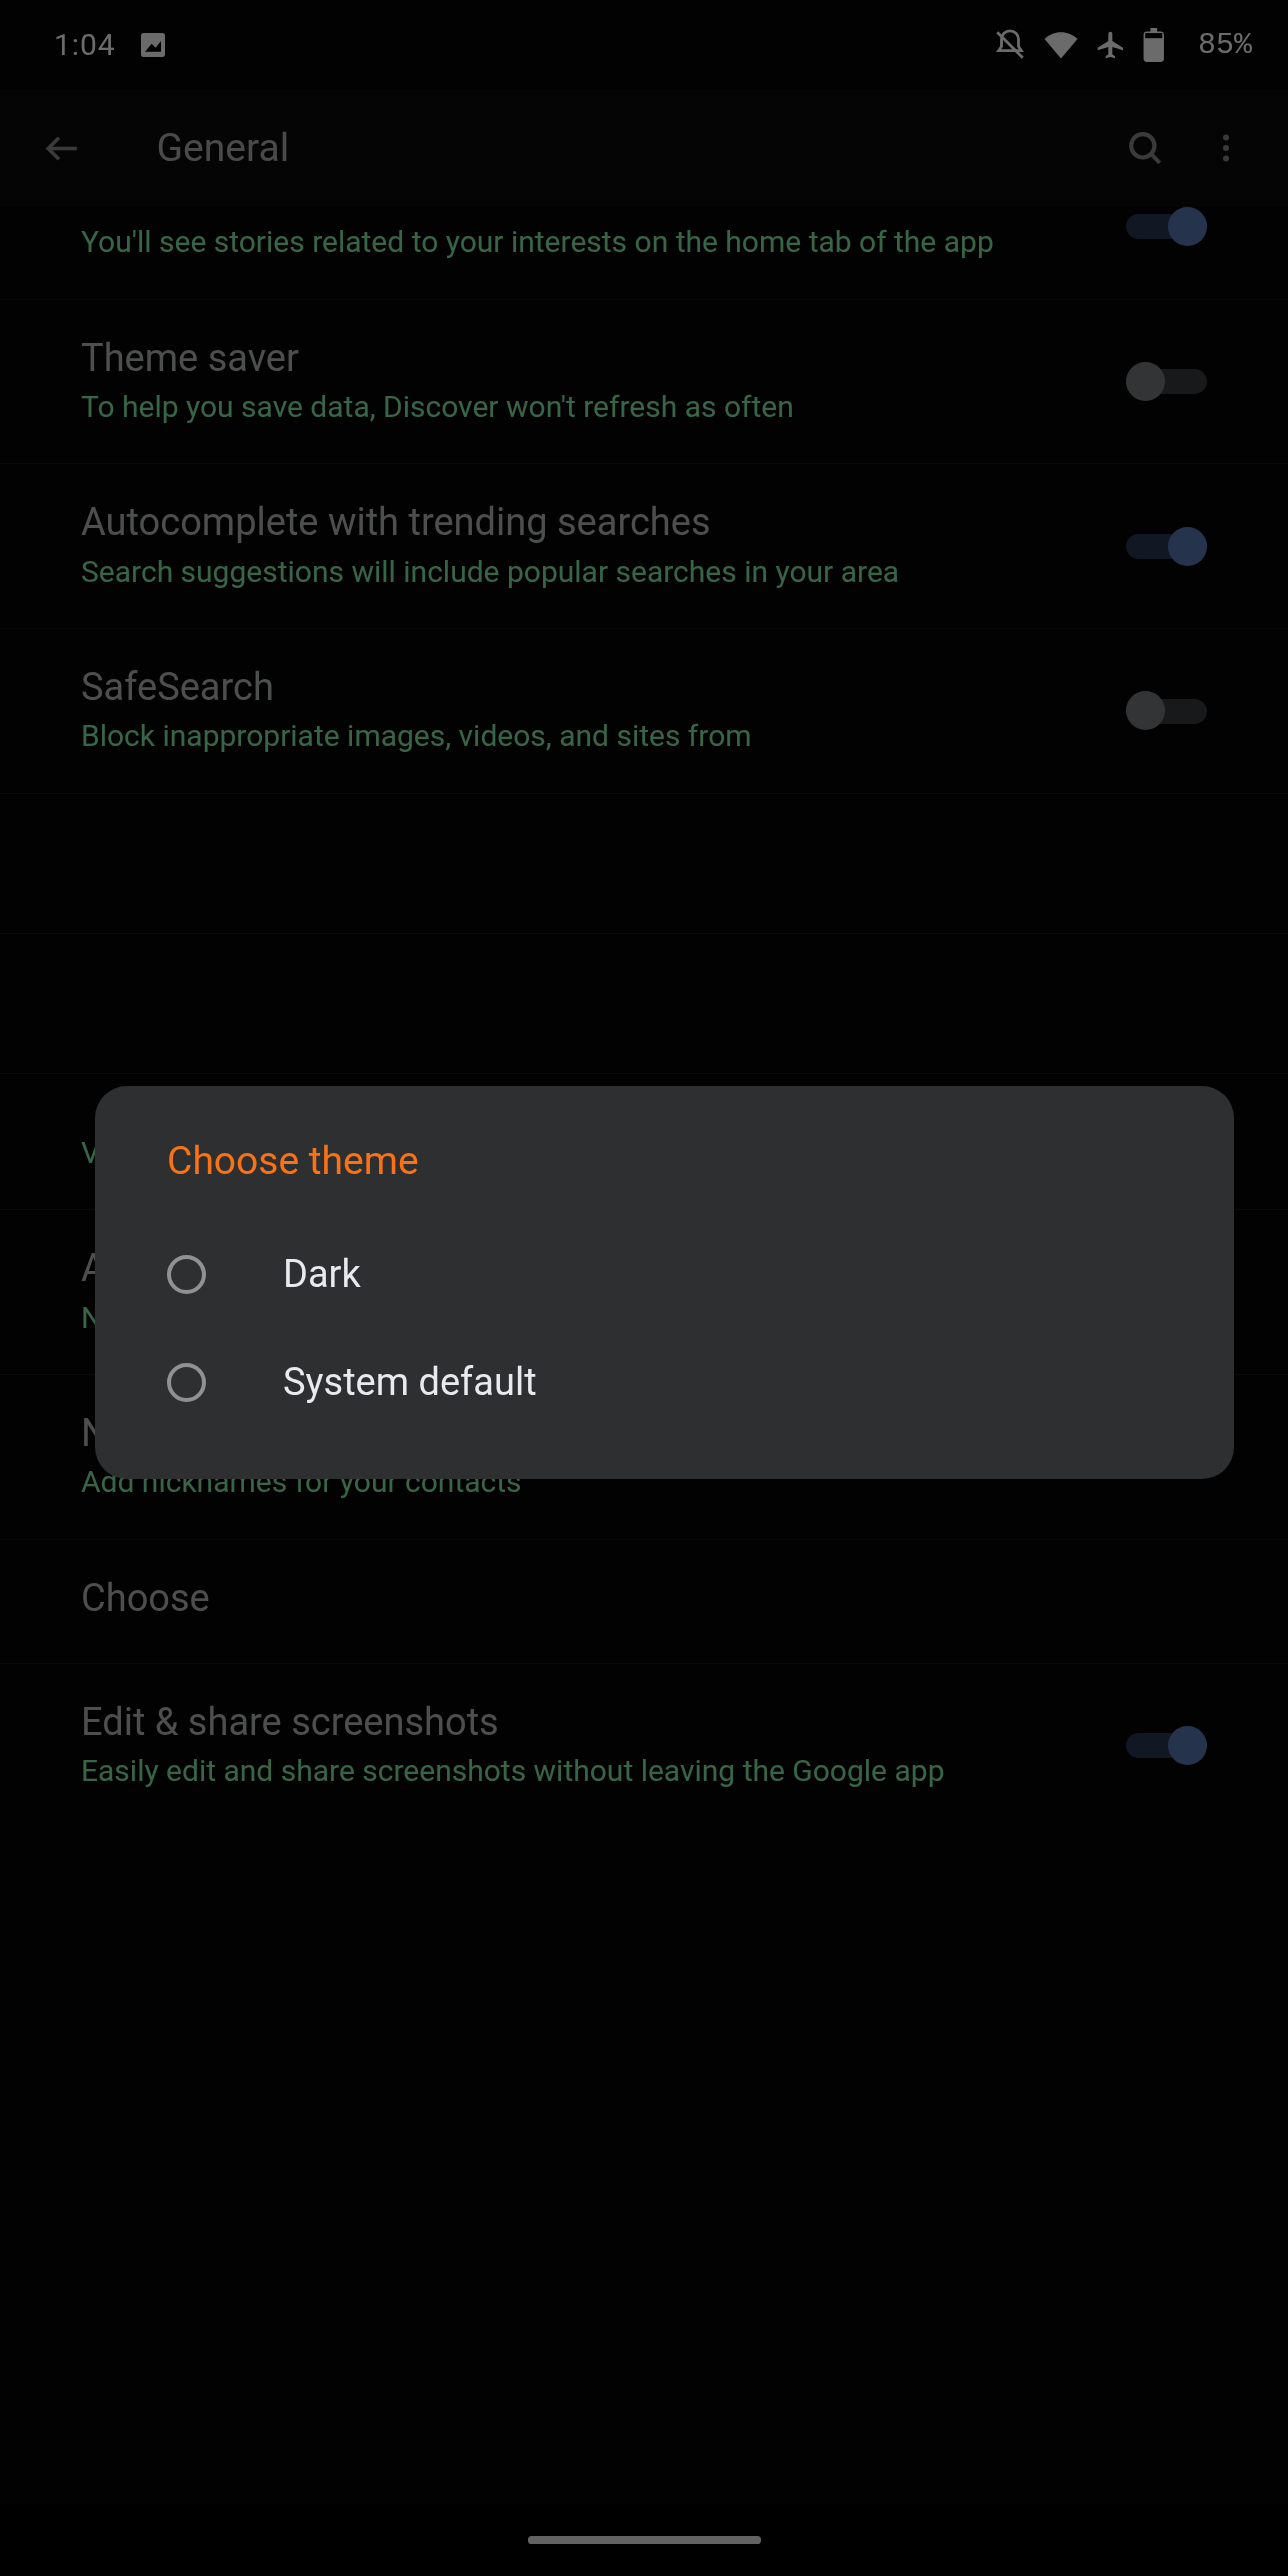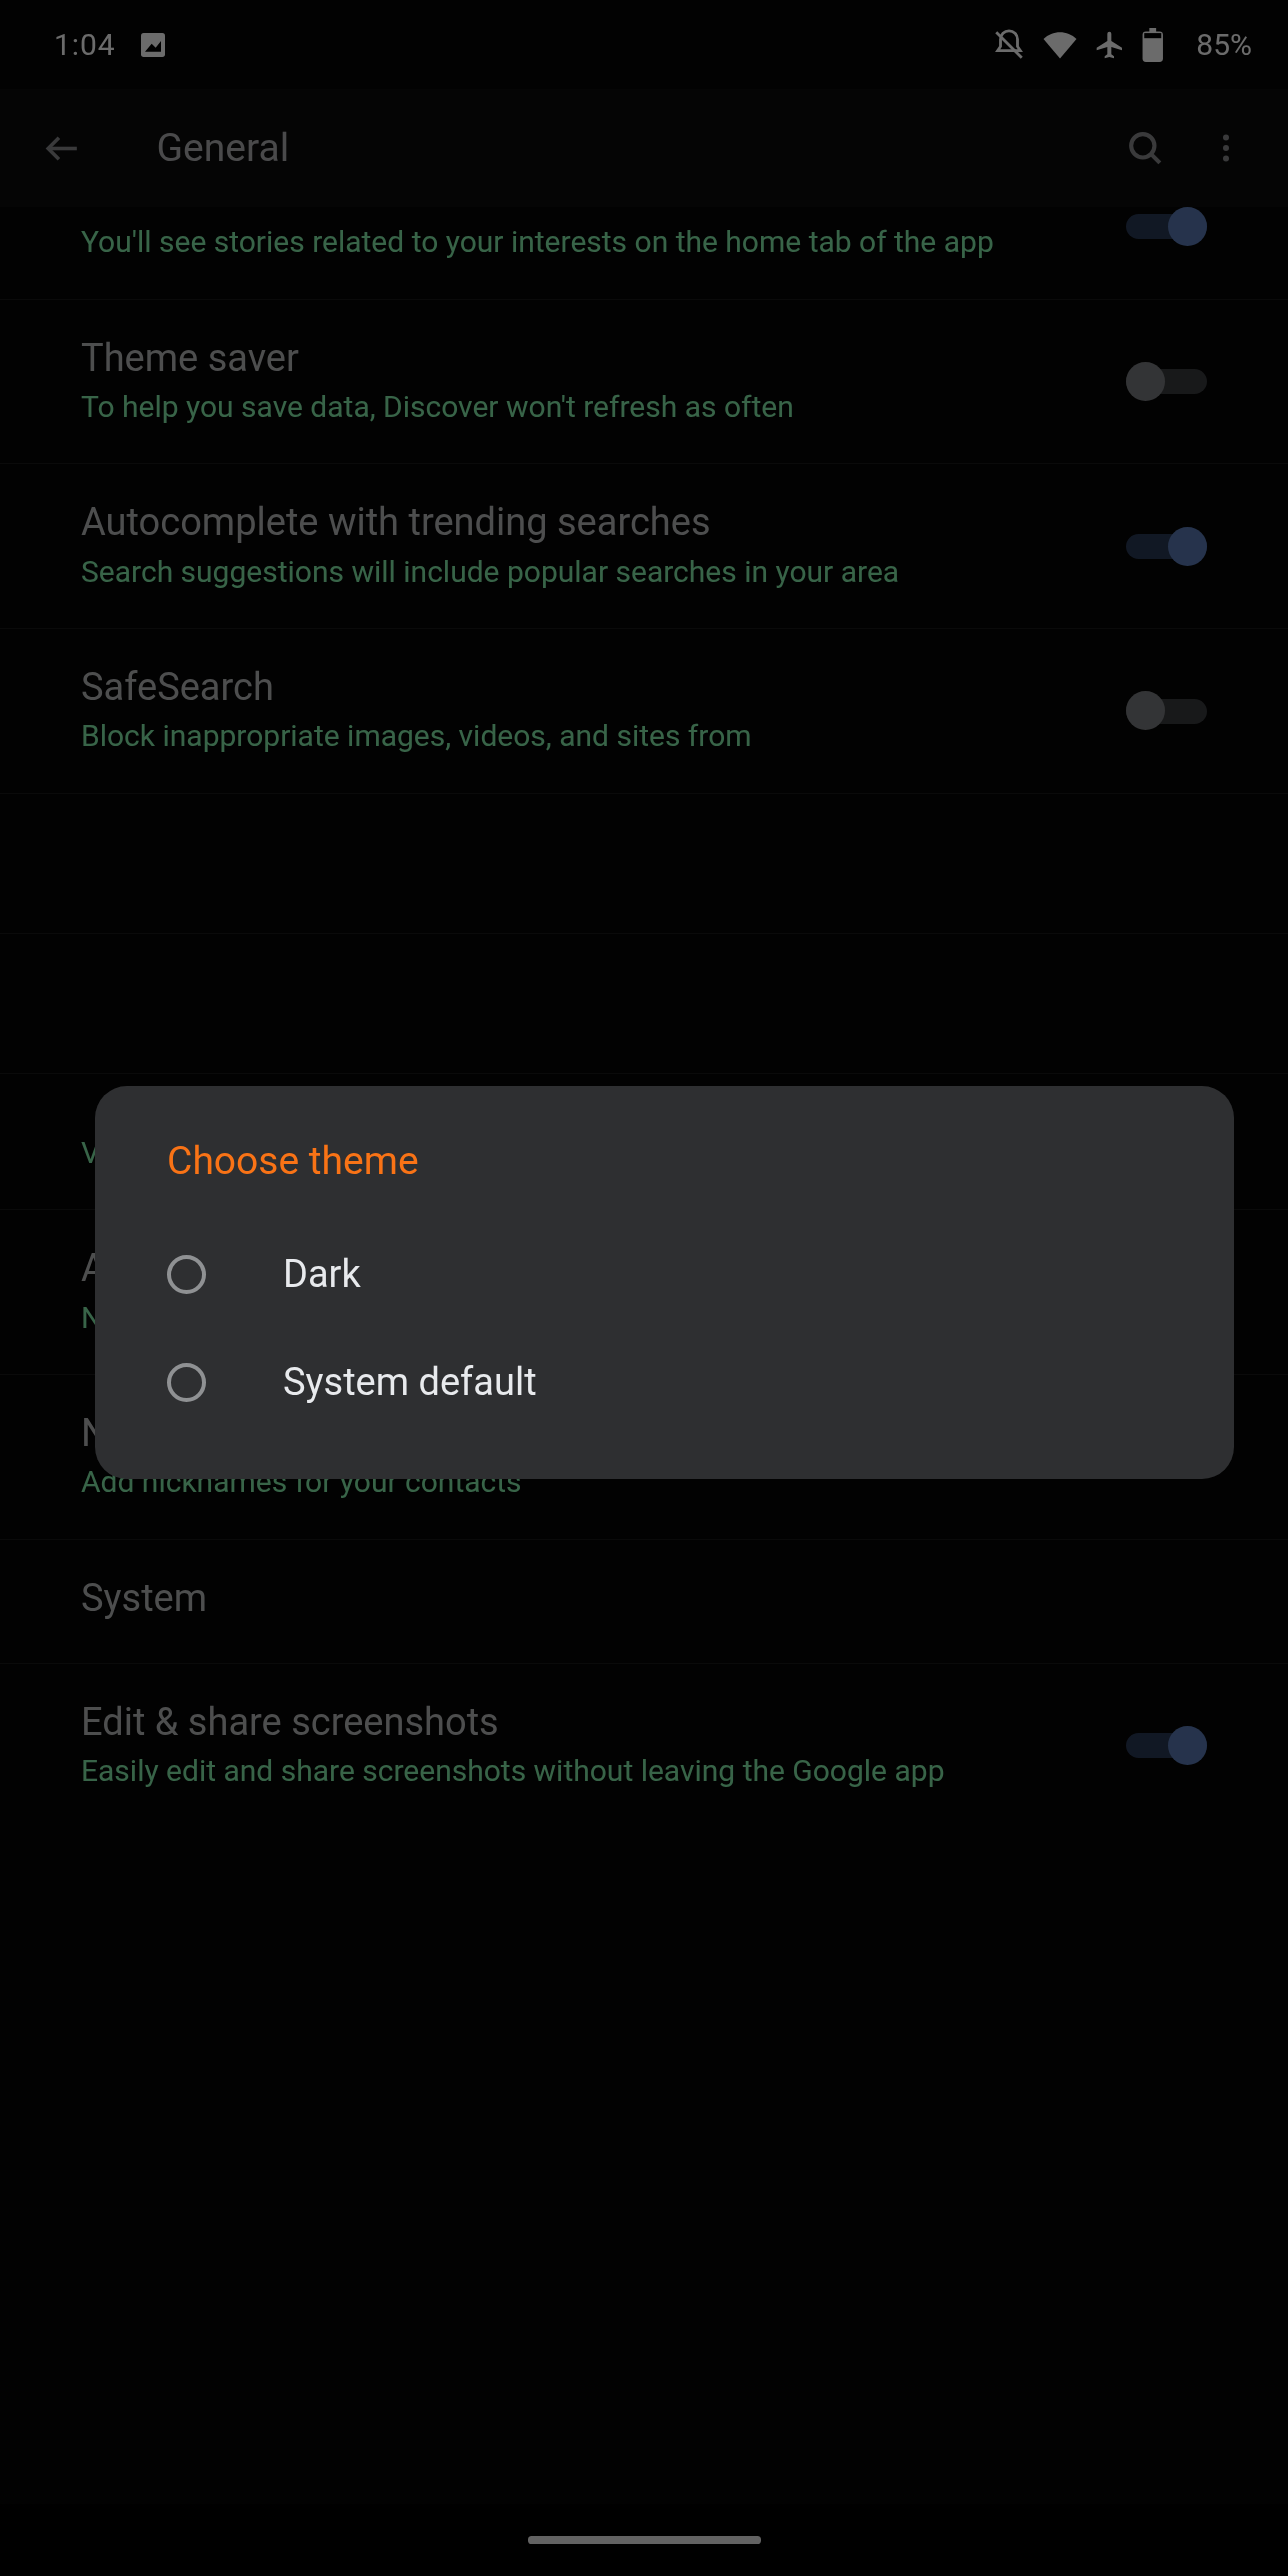--- a/index.html
+++ b/index.html
@@ -34,7 +34,7 @@
   .status-right { display:flex; align-items:center; gap:16px; }
   .clock { font-weight: 400; letter-spacing:0.9px; }
   .status-icon { display:inline-flex; }
-  .battery-text { font-size:30px; margin-left:17px; }
+  .battery-text { font-size:30px; margin-left:17px;font-family:Liberation Mono, monospace; }
   
   .toolbar {
     position:absolute;

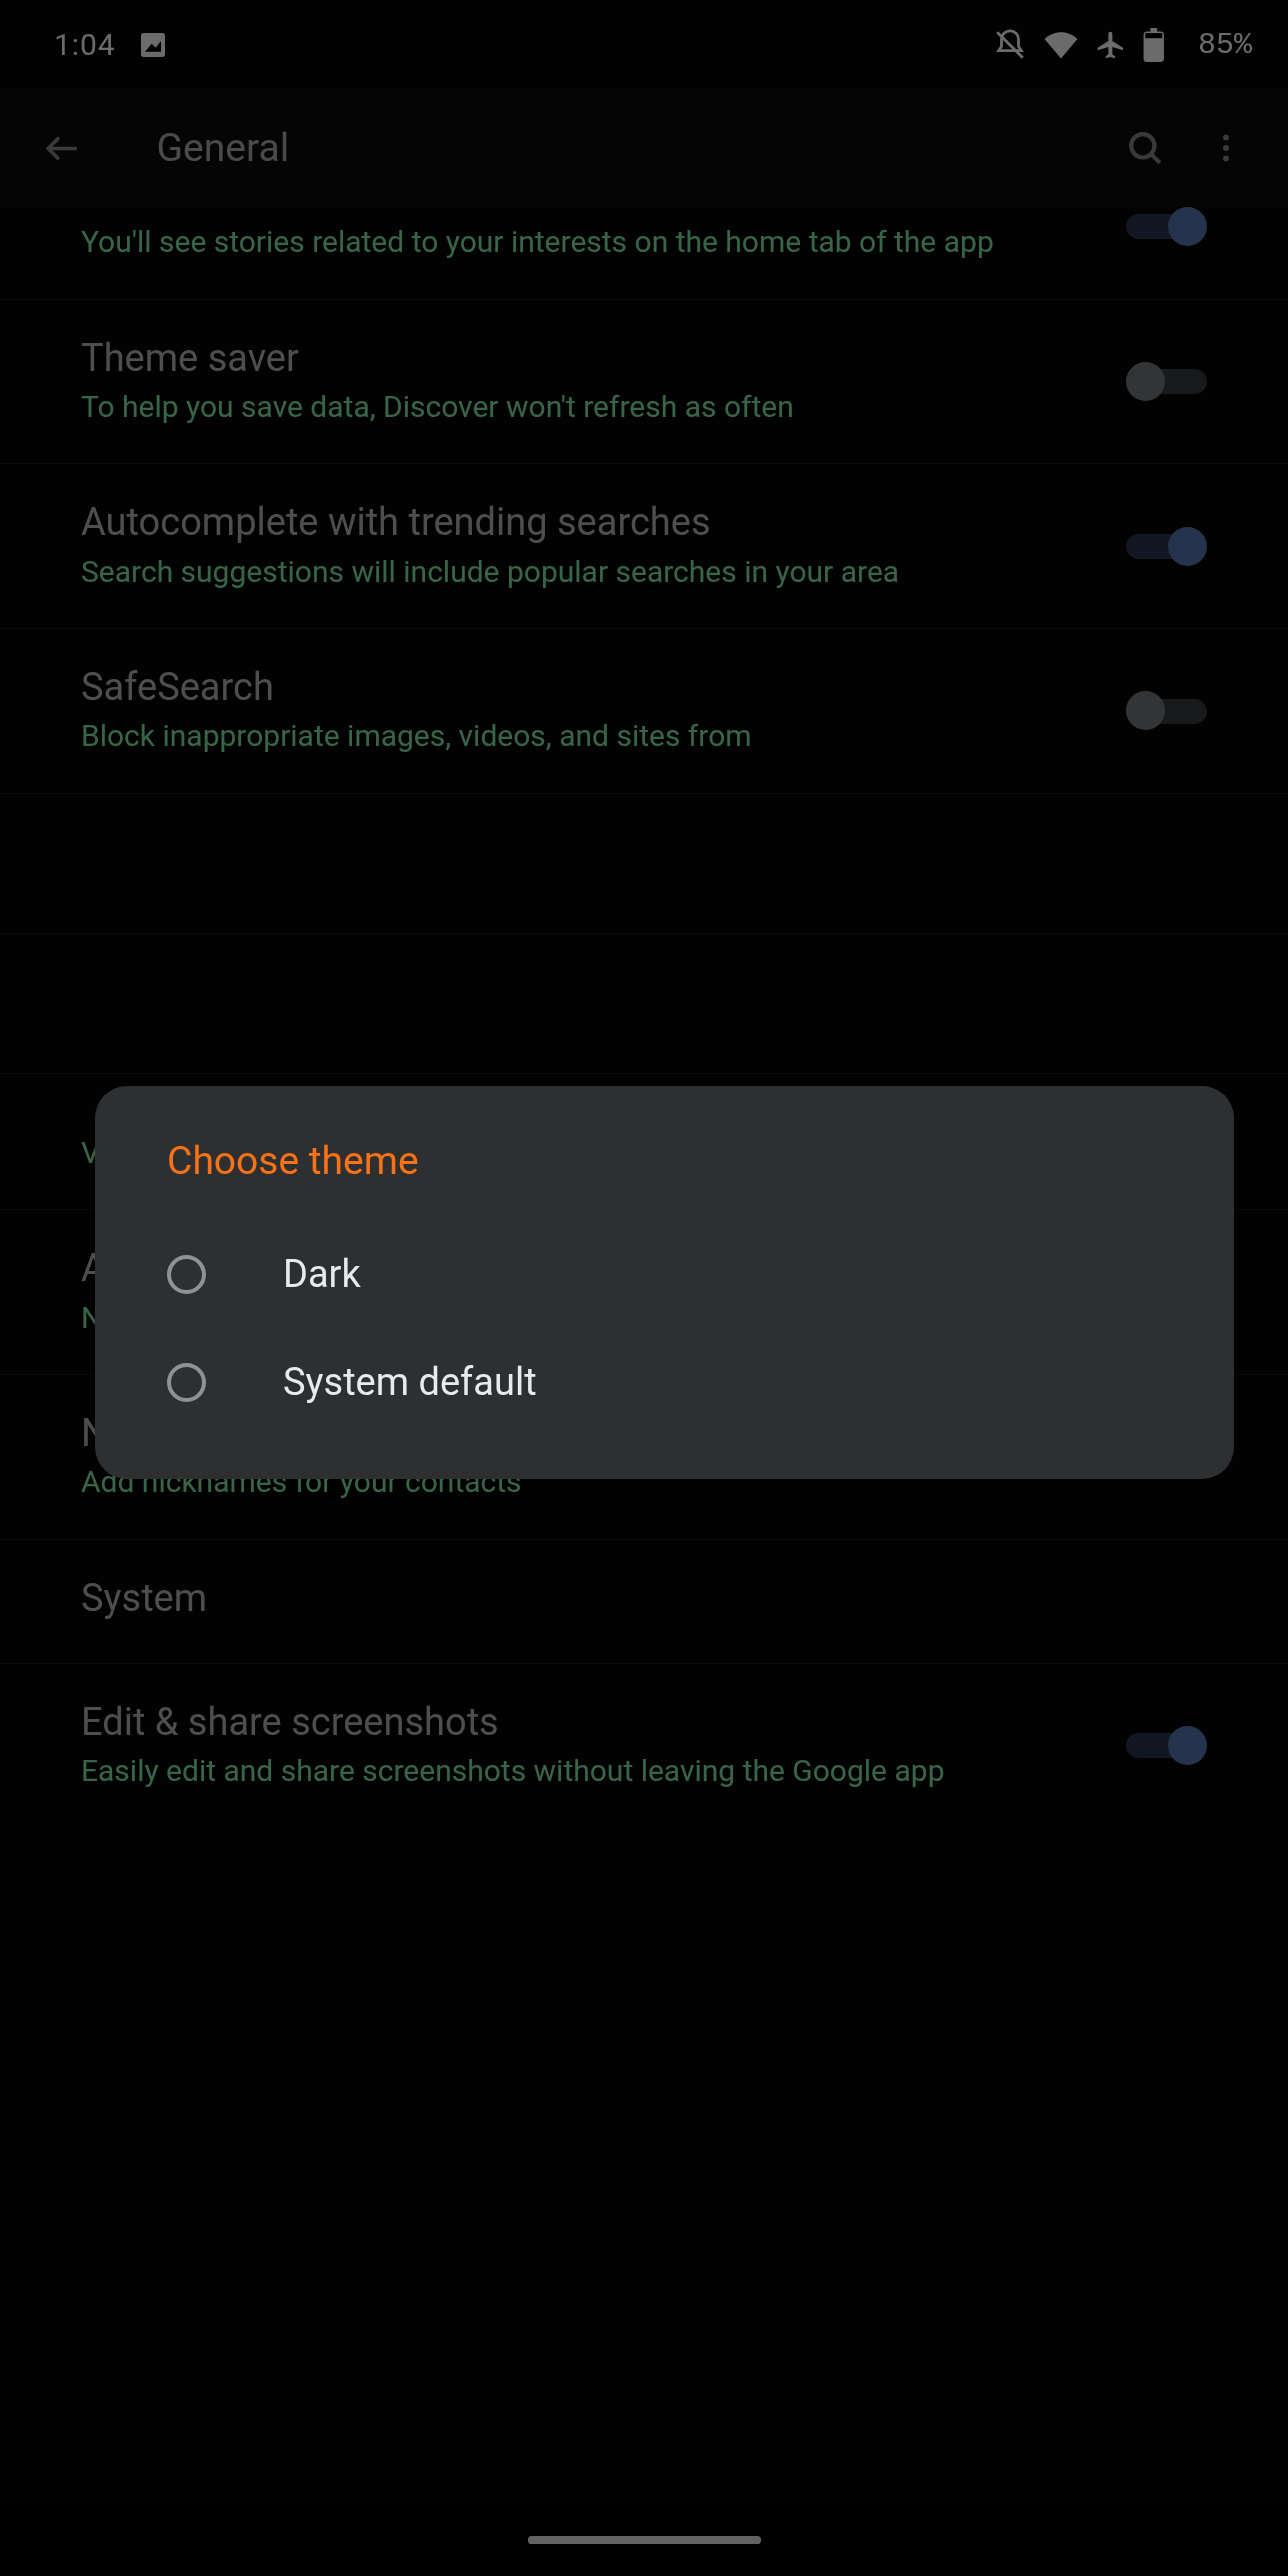--- a/index.html
+++ b/index.html
@@ -274,7 +274,7 @@
 
     <div class="row">
       <div class="row-texts">
-        <div class="row-title">System</div>
+        <div class="row-title">Choose</div>
       </div>
     </div>
 

